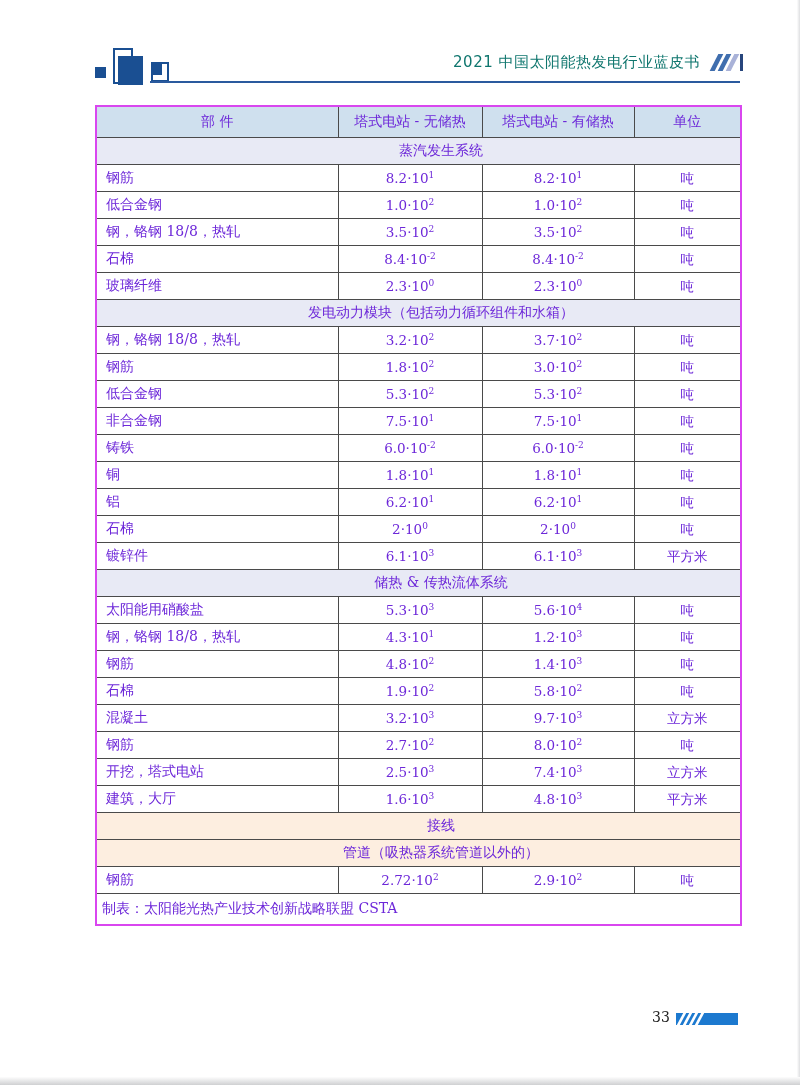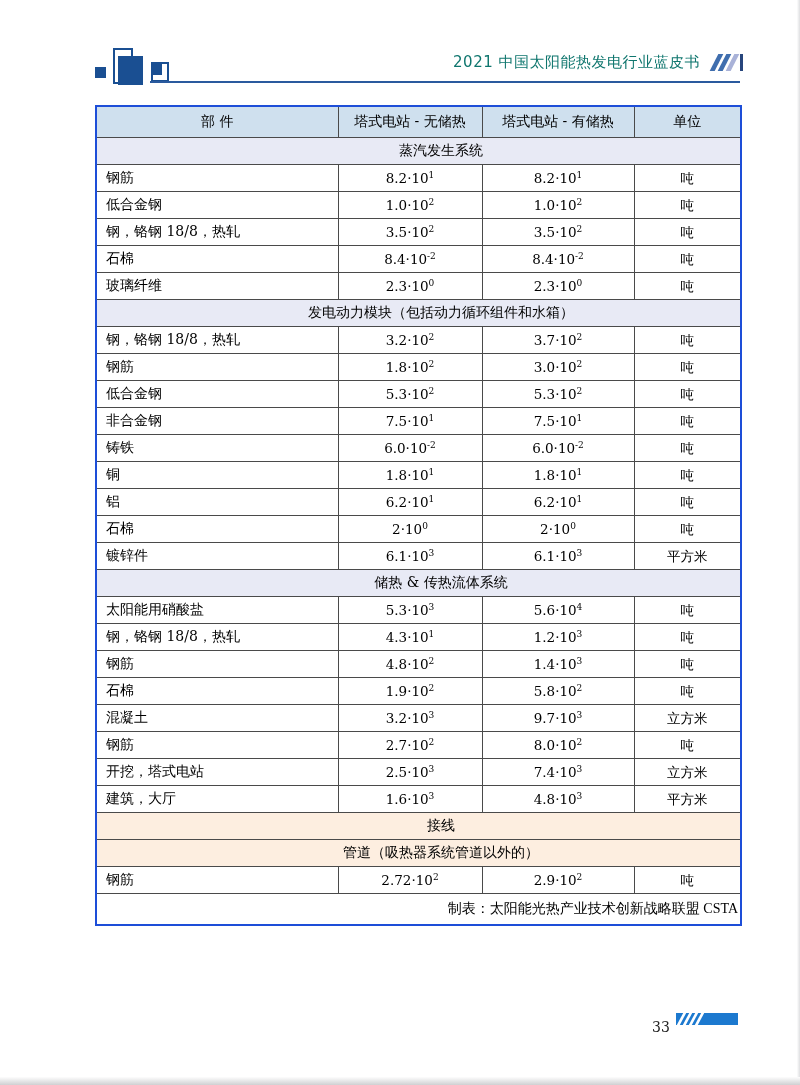--- a/index.html
+++ b/index.html
@@ -36,8 +36,8 @@
   table.materials {
     position:absolute; left:95px; top:105px; width:645px;
     border-collapse:collapse; table-layout:fixed;
-    font-size:14px; line-height:1.25; color:#000000;
-    border:2px solid #1d4ed8;
+    font-size:14px; line-height:1.25; color:#6d28d9;
+    border:2px solid #d946ef;
   }
   .materials th, .materials td { border:1px solid #4a4a4a; padding:0 2px; overflow:hidden; }
   .materials thead th { height:30px; font-weight:normal; font-size:14px; text-align:center; }

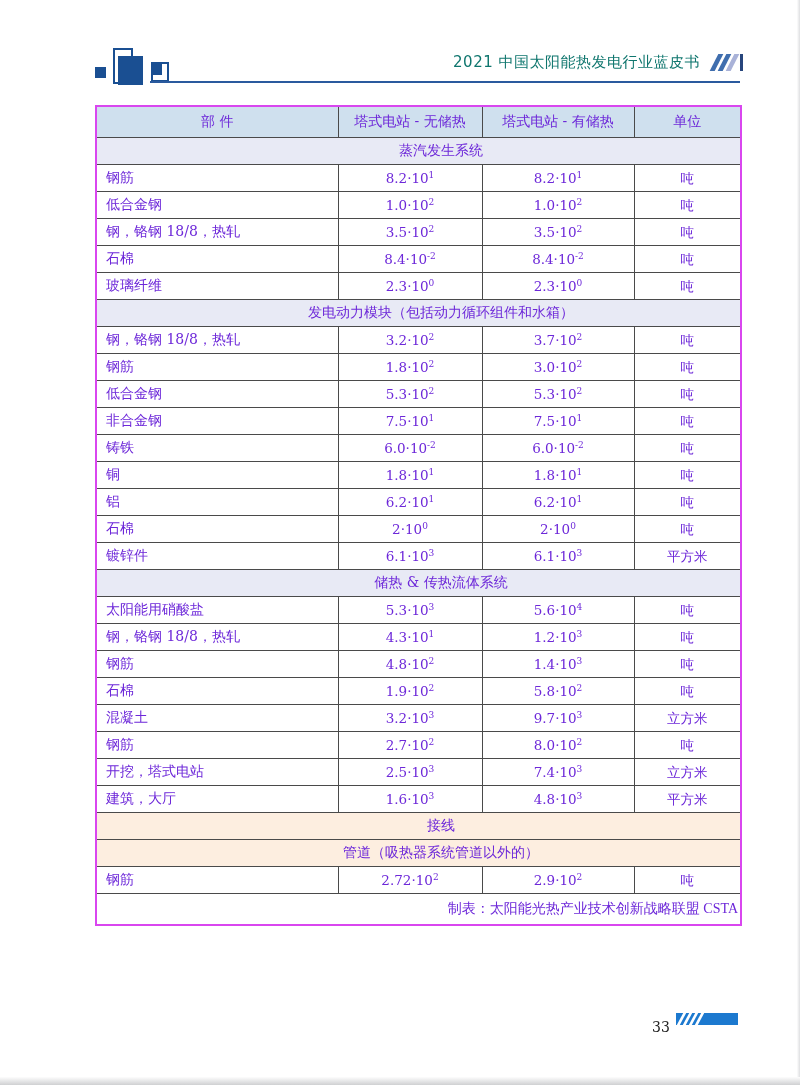--- a/index.html
+++ b/index.html
@@ -46,7 +46,7 @@
   .materials td.c-left { text-align:left; padding-left:9px; }
   .materials td.c-center { text-align:center; font-size:13.5px; }
   .materials sup { font-size:9px; line-height:0; }
-  .materials .credit { height:30px; text-align:right; padding-left:13px;font-family:Liberation Serif, serif; }
+  .materials .credit { height:30px; text-align:left; padding-left:5px; }
 
   
   .pg-footer { position:absolute; left:0; top:1006px; width:800px; height:24px; }

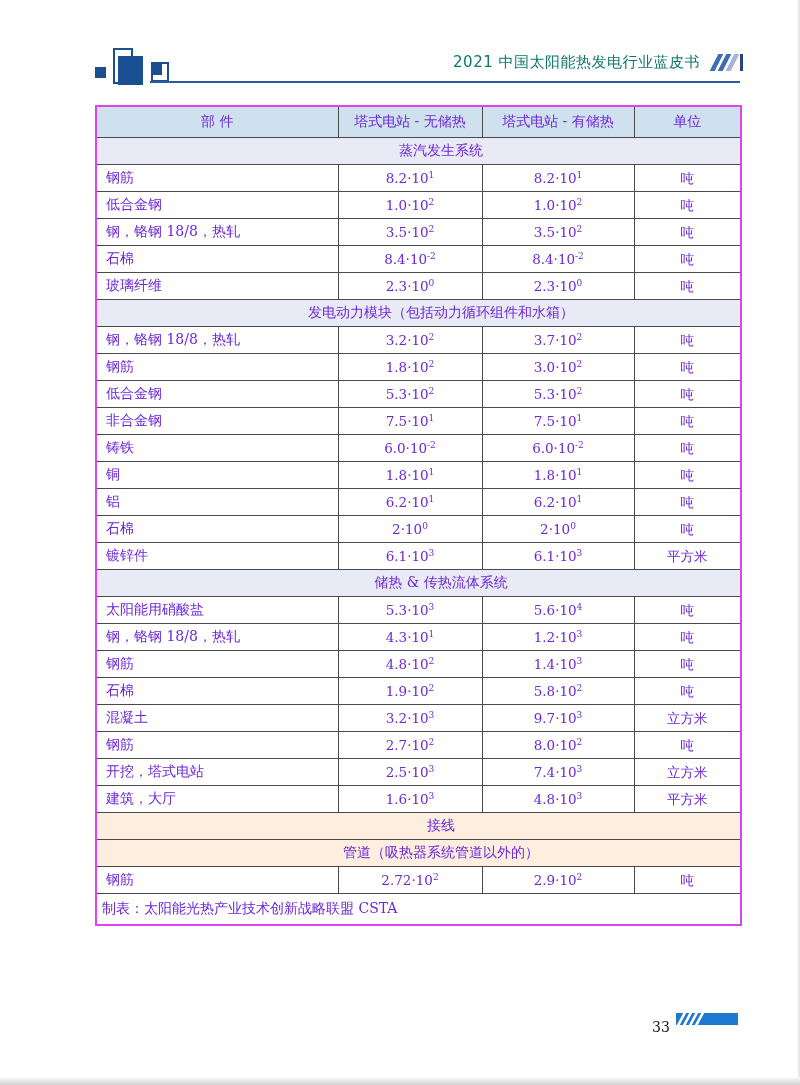--- a/index.html
+++ b/index.html
@@ -50,7 +50,7 @@
 
   
   .pg-footer { position:absolute; left:0; top:1006px; width:800px; height:24px; }
-  .pg-num { position:absolute; left:652px; top:13px; font-size:14px; color:#222; }
+  .pg-num { position:absolute; left:652px; top:3px; font-size:14px; color:#222; }
   .pg-bar { position:absolute; left:676px; top:7px; width:62px; height:12px; background:#1c79cf; overflow:hidden; }
   .pg-bar i { position:absolute; top:-2px; width:3px; height:16px; background:#fff; transform:skewX(-28deg); }
   .pg-bar i:nth-child(1){ left:4px; } .pg-bar i:nth-child(2){ left:10px; }

